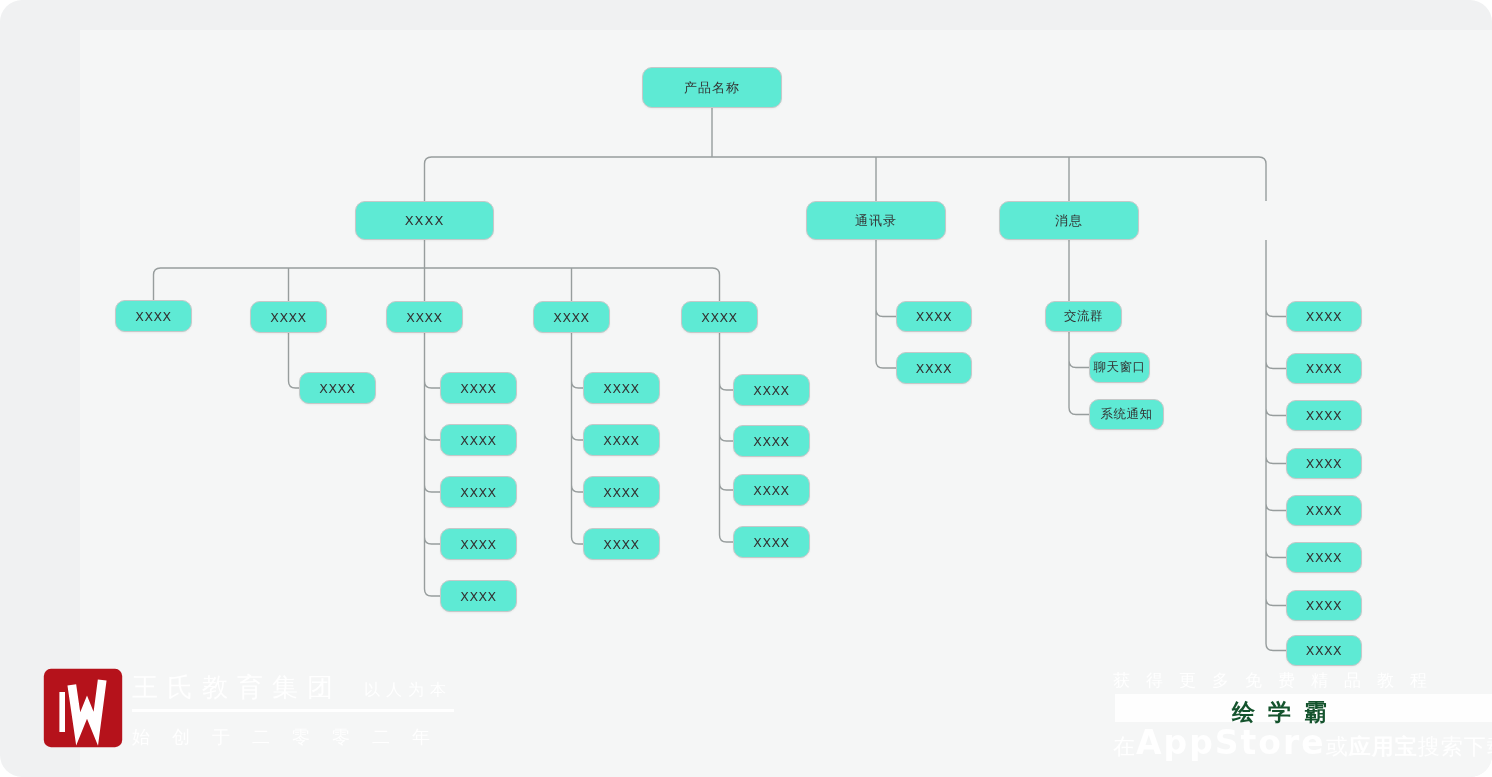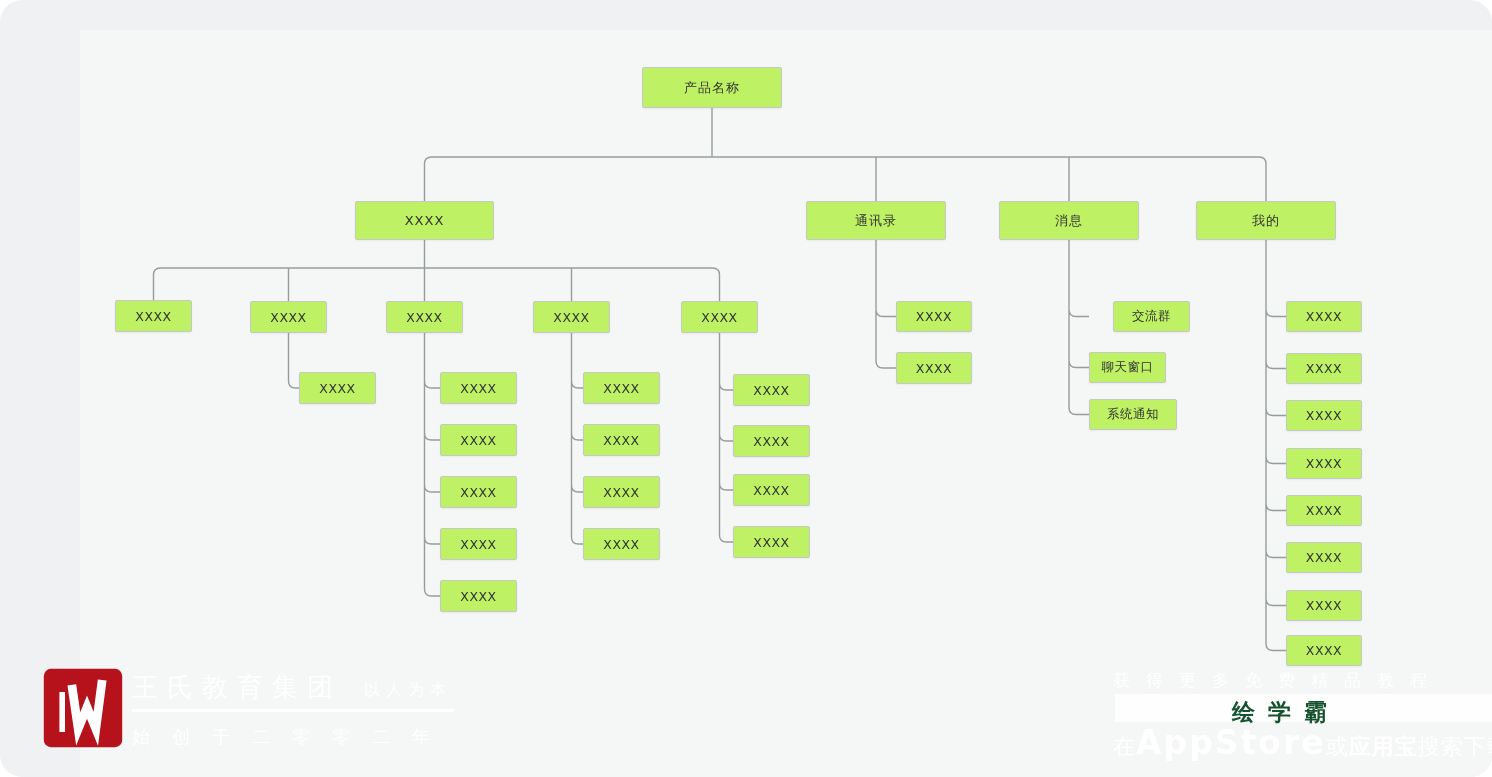--- a/index.html
+++ b/index.html
@@ -8,7 +8,7 @@
   .inner-panel{position:absolute;left:80px;top:30px;right:0;bottom:0;background:#f5f6f6;}
   #connector-layer{position:absolute;left:0;top:0;width:1492px;height:777px;pointer-events:none;}
   #nodes-layer{position:absolute;left:0;top:0;width:1492px;height:777px;}
-  .node{position:absolute;background:#bef264;border:1px solid #c5c8c8;border-radius:2px;
+  .node{position:absolute;background:#5eead4;border:1px solid #c5c8c8;border-radius:10px;
         box-shadow:0 1px 2px rgba(0,0,0,0.05);display:flex;align-items:center;justify-content:center;
         font-size:12.5px;color:#333;letter-spacing:0.5px;box-sizing:border-box;cursor:default;}
   .node-lg{font-size:13px;letter-spacing:1px;}

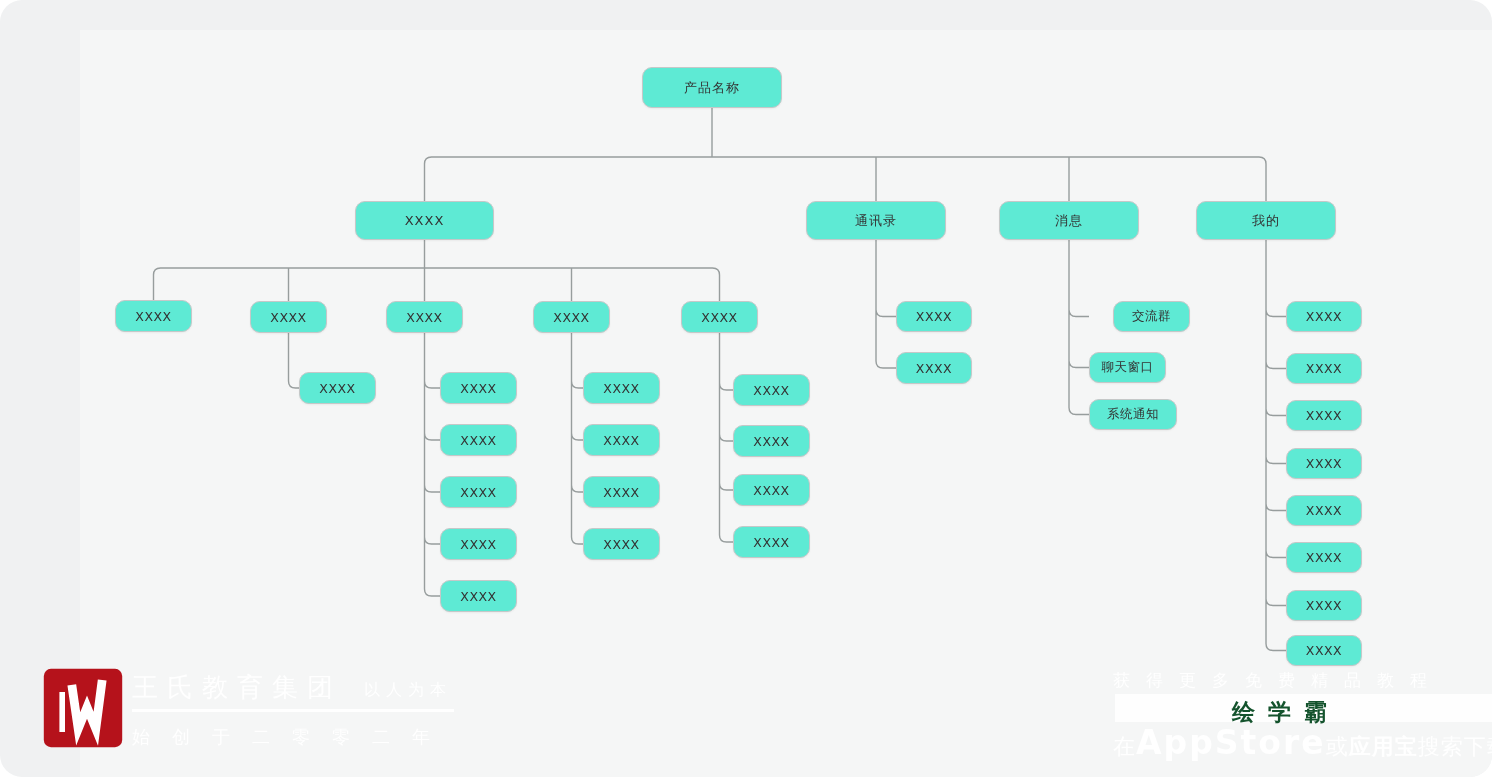--- a/index.html
+++ b/index.html
@@ -53,7 +53,6 @@
       <div class="node node-lg" style="left: 355px; top: 201px; width: 139px; height: 39px;">XXXX</div>
       <div class="node node-lg" style="left: 806px; top: 201px; width: 140px; height: 39px;">通讯录</div>
       <div class="node node-lg" style="left: 999px; top: 201px; width: 140px; height: 39px;">消息</div>
-      <div class="node node-lg" style="left: 1196px; top: 201px; width: 140px; height: 39px;">我的</div>
       <div class="node" style="left: 115px; top: 300px; width: 77px; height: 32px;">XXXX</div>
       <div class="node" style="left: 250px; top: 301px; width: 77px; height: 32px;">XXXX</div>
       <div class="node" style="left: 386px; top: 301px; width: 77px; height: 32px;">XXXX</div>

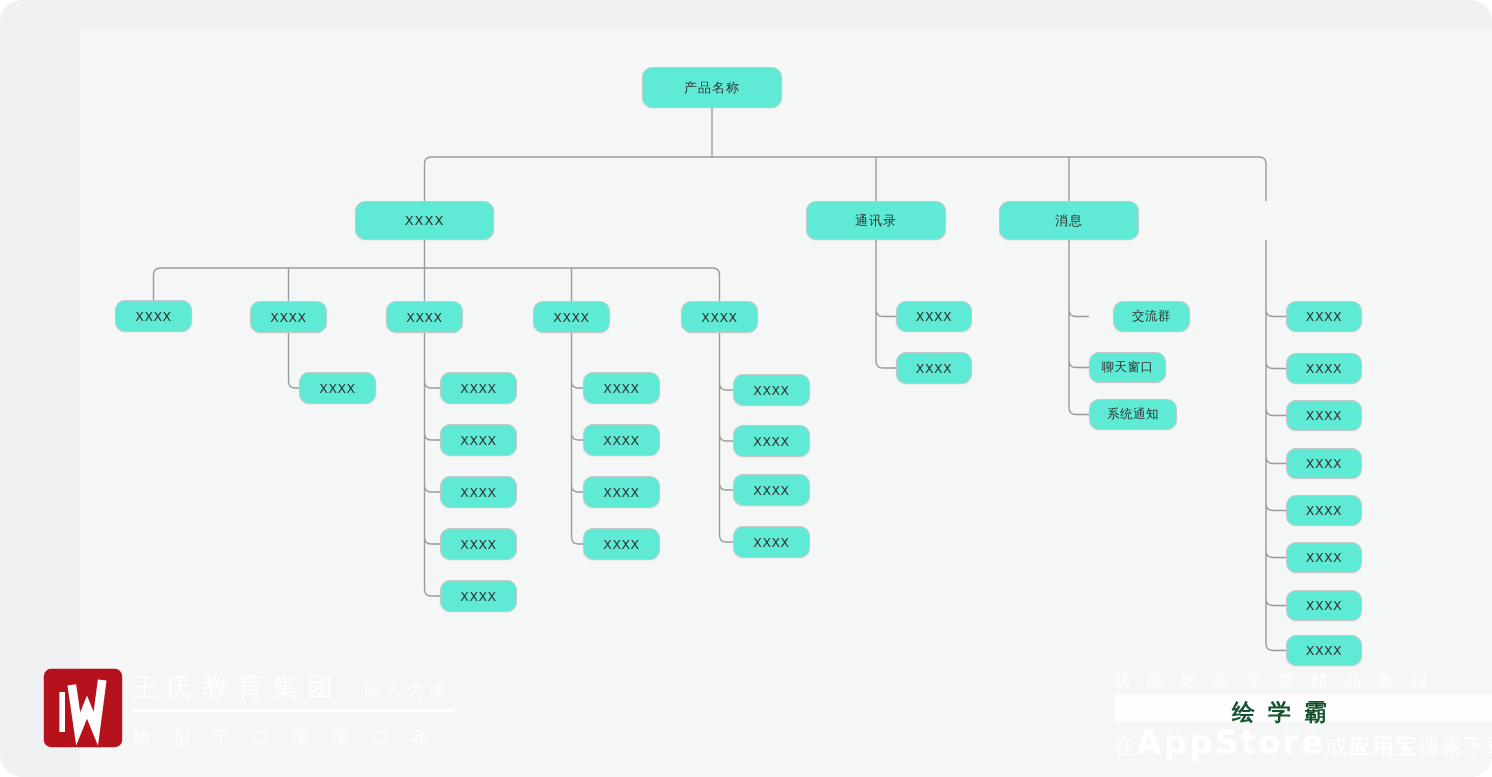--- a/index.html
+++ b/index.html
@@ -74,7 +74,7 @@
       <div class="node" style="left: 733px; top: 526px; width: 77px; height: 32px;">XXXX</div>
       <div class="node" style="left: 896px; top: 301px; width: 76px; height: 31px;">XXXX</div>
       <div class="node" style="left: 896px; top: 352px; width: 76px; height: 32px;">XXXX</div>
-      <div class="node" style="left: 1113px; top: 301px; width: 77px; height: 31px;">交流群</div>
+      <div class="node" style="left: 1045px; top: 301px; width: 77px; height: 31px;">交流群</div>
       <div class="node" style="left: 1089px; top: 352px; width: 77px; height: 31px;">聊天窗口</div>
       <div class="node" style="left: 1089px; top: 399px; width: 88px; height: 31px;">系统通知</div>
       <div class="node" style="left: 1286px; top: 301px; width: 76px; height: 31px;">XXXX</div>

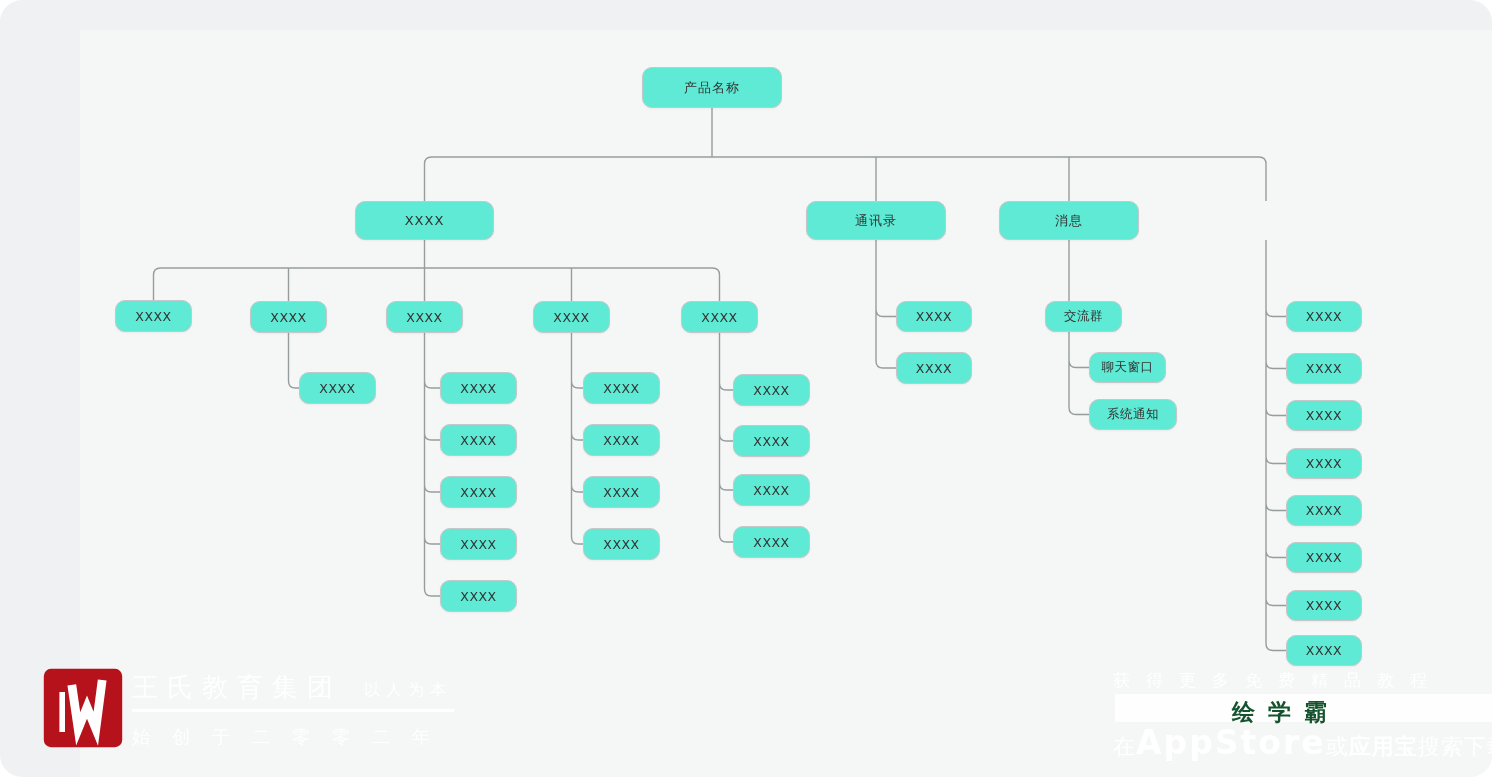--- a/index.html
+++ b/index.html
@@ -75,7 +75,7 @@
       <div class="node" style="left: 896px; top: 301px; width: 76px; height: 31px;">XXXX</div>
       <div class="node" style="left: 896px; top: 352px; width: 76px; height: 32px;">XXXX</div>
       <div class="node" style="left: 1045px; top: 301px; width: 77px; height: 31px;">交流群</div>
-      <div class="node" style="left: 1089px; top: 352px; width: 77px; height: 31px;">聊天窗口</div>
+      <div class="node" style="left: 1089px; top: 352px; width: 61px; height: 31px;">聊天窗口</div>
       <div class="node" style="left: 1089px; top: 399px; width: 88px; height: 31px;">系统通知</div>
       <div class="node" style="left: 1286px; top: 301px; width: 76px; height: 31px;">XXXX</div>
       <div class="node" style="left: 1286px; top: 353px; width: 76px; height: 31px;">XXXX</div>

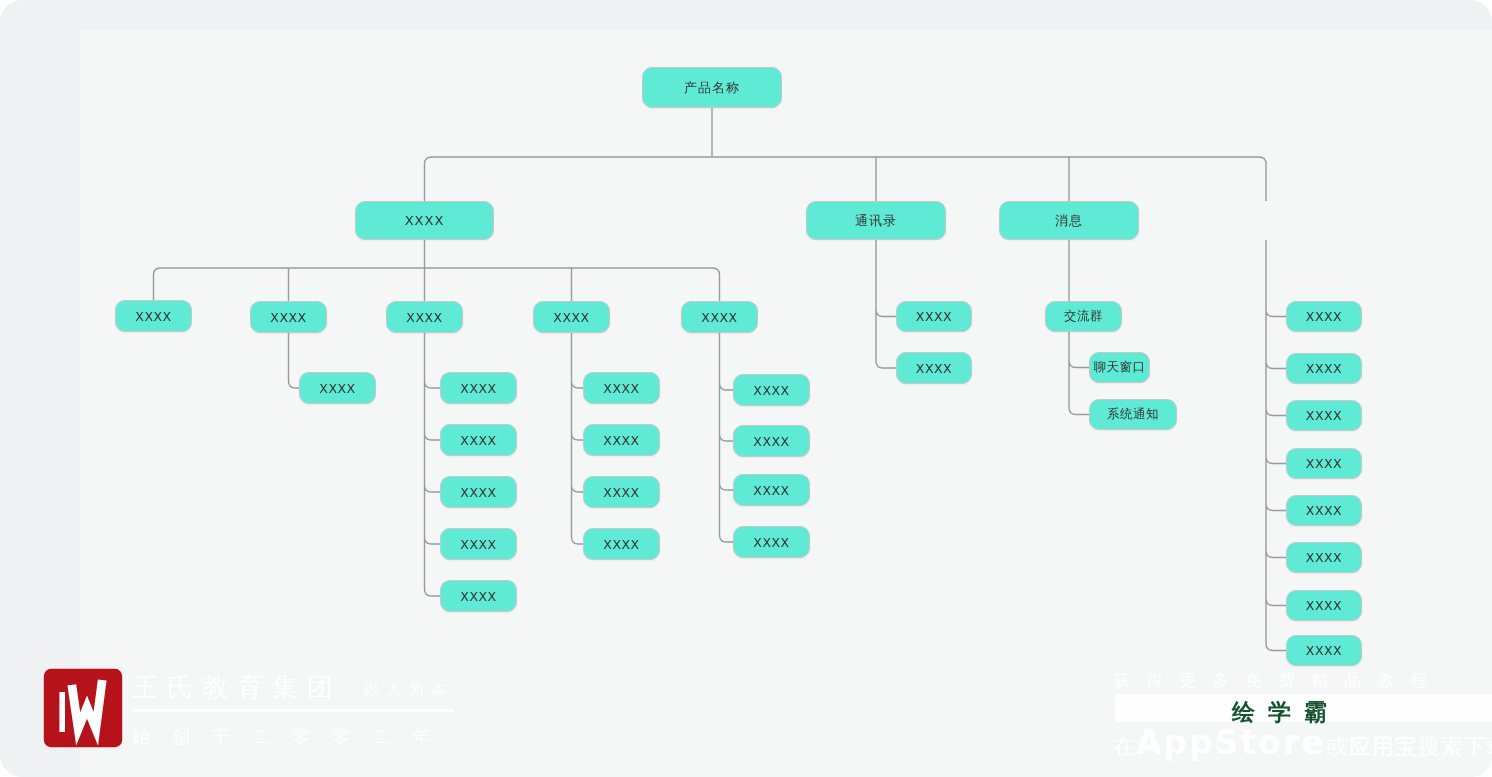--- a/index.html
+++ b/index.html
@@ -76,7 +76,7 @@
       <div class="node" style="left: 896px; top: 352px; width: 76px; height: 32px;">XXXX</div>
       <div class="node" style="left: 1045px; top: 301px; width: 77px; height: 31px;">交流群</div>
       <div class="node" style="left: 1089px; top: 352px; width: 61px; height: 31px;">聊天窗口</div>
-      <div class="node" style="left: 1089px; top: 399px; width: 88px; height: 31px;">系统通知</div>
+      <div class="node" style="left: 1089px; top: 399px; width: 75px; height: 31px;">系统通知</div>
       <div class="node" style="left: 1286px; top: 301px; width: 76px; height: 31px;">XXXX</div>
       <div class="node" style="left: 1286px; top: 353px; width: 76px; height: 31px;">XXXX</div>
       <div class="node" style="left: 1286px; top: 400px; width: 76px; height: 31px;">XXXX</div>

